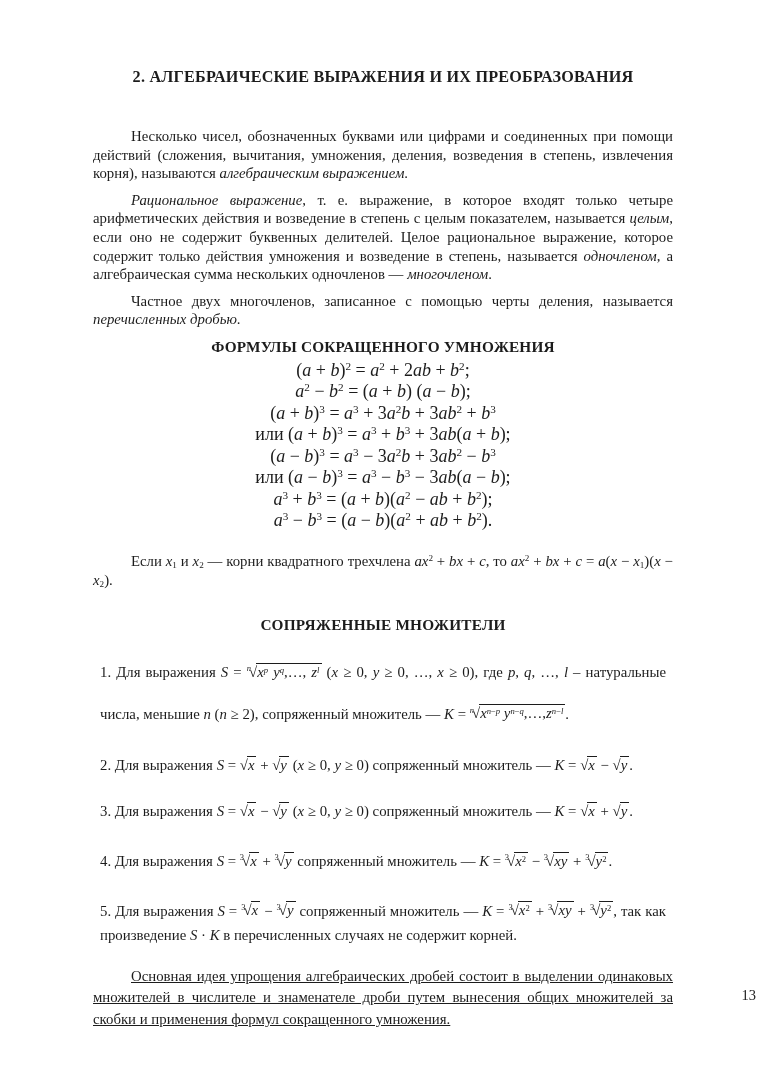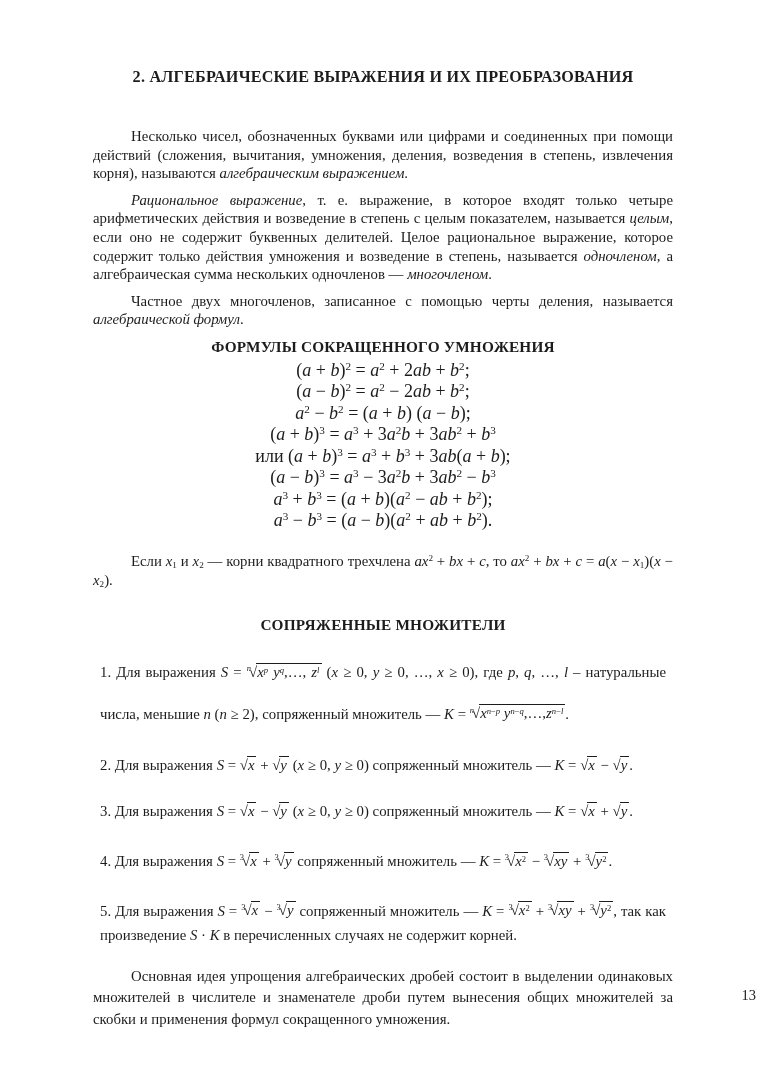--- a/index.html
+++ b/index.html
@@ -56,7 +56,7 @@
 
   <p class="body ind">Несколько чисел, обозначенных буквами или цифрами и соединенных при помощи действий (сложения, вычитания, умножения, деления, возведения в степень, извлечения корня), называются <i>алгебраическим выражением</i>.</p>
   <p class="body ind"><i>Рациональное выражение</i>, т. е. выражение, в которое входят только четыре арифметических действия и возведение в степень с целым показателем, называется <i>целым</i>, если оно не содержит буквенных делителей. Целое рациональное выражение, которое содержит только действия умножения и возведение в степень, называется <i>одночленом</i>, а алгебраическая сумма нескольких одночленов — <i>многочленом</i>.</p>
-  <p class="body ind">Частное двух многочленов, записанное с помощью черты деления, называется <i>алгебраической формул</i>.</p>
+  <p class="body ind">Частное двух многочленов, записанное с помощью черты деления, называется <i>перечисленных дробью</i>.</p>
 
   <h2 class="h-formulas">ФОРМУЛЫ СОКРАЩЕННОГО УМНОЖЕНИЯ</h2>
 

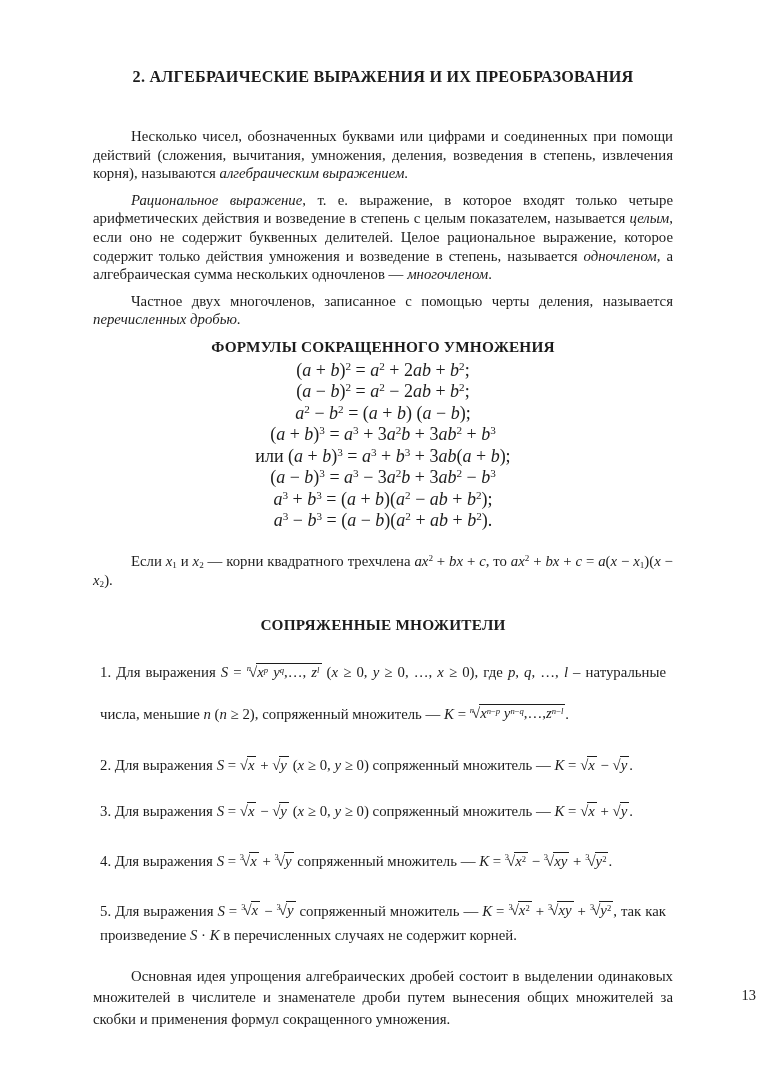--- a/index.html
+++ b/index.html
@@ -62,7 +62,6 @@
 
   <div>
     <div class="fline"><span class="m">(<i>a</i> + <i>b</i>)<sup>2</sup> = <i>a</i><sup>2</sup> + 2<i>ab</i> + <i>b</i><sup>2</sup>;</span></div>
-    <div class="fline"><span class="m">(<i>a</i> − <i>b</i>)<sup>2</sup> = <i>a</i><sup>2</sup> − 2<i>ab</i> + <i>b</i><sup>2</sup>;</span></div>
     <div class="fline"><span class="m"><i>a</i><sup>2</sup> − <i>b</i><sup>2</sup> = (<i>a</i> + <i>b</i>) (<i>a</i> − <i>b</i>);</span></div>
     <div class="fline"><span class="m">(<i>a</i> + <i>b</i>)<sup>3</sup> = <i>a</i><sup>3</sup> + 3<i>a</i><sup>2</sup><i>b</i> + 3<i>ab</i><sup>2</sup> + <i>b</i><sup>3</sup></span></div>
     <div class="fline">или <span class="m">(<i>a</i> + <i>b</i>)<sup>3</sup> = <i>a</i><sup>3</sup> + <i>b</i><sup>3</sup> + 3<i>ab</i>(<i>a</i> + <i>b</i>);</span></div>

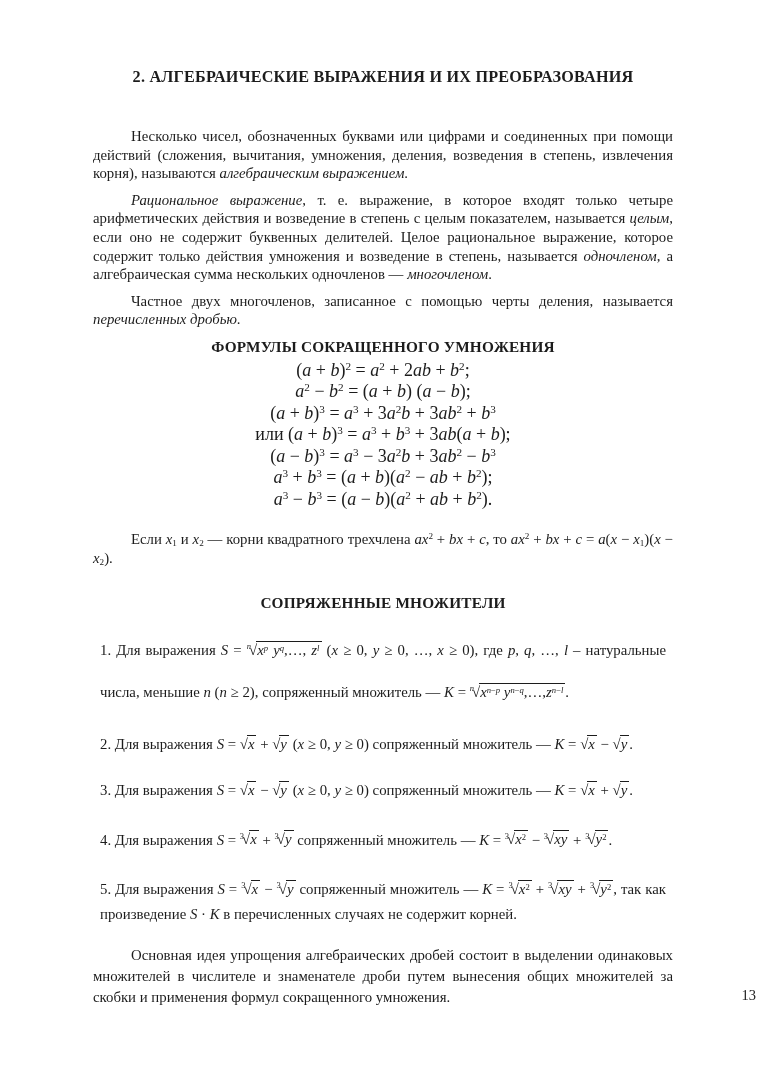--- a/index.html
+++ b/index.html
@@ -66,6 +66,7 @@
     <div class="fline"><span class="m">(<i>a</i> + <i>b</i>)<sup>3</sup> = <i>a</i><sup>3</sup> + 3<i>a</i><sup>2</sup><i>b</i> + 3<i>ab</i><sup>2</sup> + <i>b</i><sup>3</sup></span></div>
     <div class="fline">или <span class="m">(<i>a</i> + <i>b</i>)<sup>3</sup> = <i>a</i><sup>3</sup> + <i>b</i><sup>3</sup> + 3<i>ab</i>(<i>a</i> + <i>b</i>);</span></div>
     <div class="fline"><span class="m">(<i>a</i> − <i>b</i>)<sup>3</sup> = <i>a</i><sup>3</sup> − 3<i>a</i><sup>2</sup><i>b</i> + 3<i>ab</i><sup>2</sup> − <i>b</i><sup>3</sup></span></div>
+    <div class="fline">или <span class="m">(<i>a</i> − <i>b</i>)<sup>3</sup> = <i>a</i><sup>3</sup> − <i>b</i><sup>3</sup> − 3<i>ab</i>(<i>a</i> − <i>b</i>);</span></div>
     <div class="fline"><span class="m"><i>a</i><sup>3</sup> + <i>b</i><sup>3</sup> = (<i>a</i> + <i>b</i>)(<i>a</i><sup>2</sup> − <i>ab</i> + <i>b</i><sup>2</sup>);</span></div>
     <div class="fline"><span class="m"><i>a</i><sup>3</sup> − <i>b</i><sup>3</sup> = (<i>a</i> − <i>b</i>)(<i>a</i><sup>2</sup> + <i>ab</i> + <i>b</i><sup>2</sup>).</span></div>
   </div>

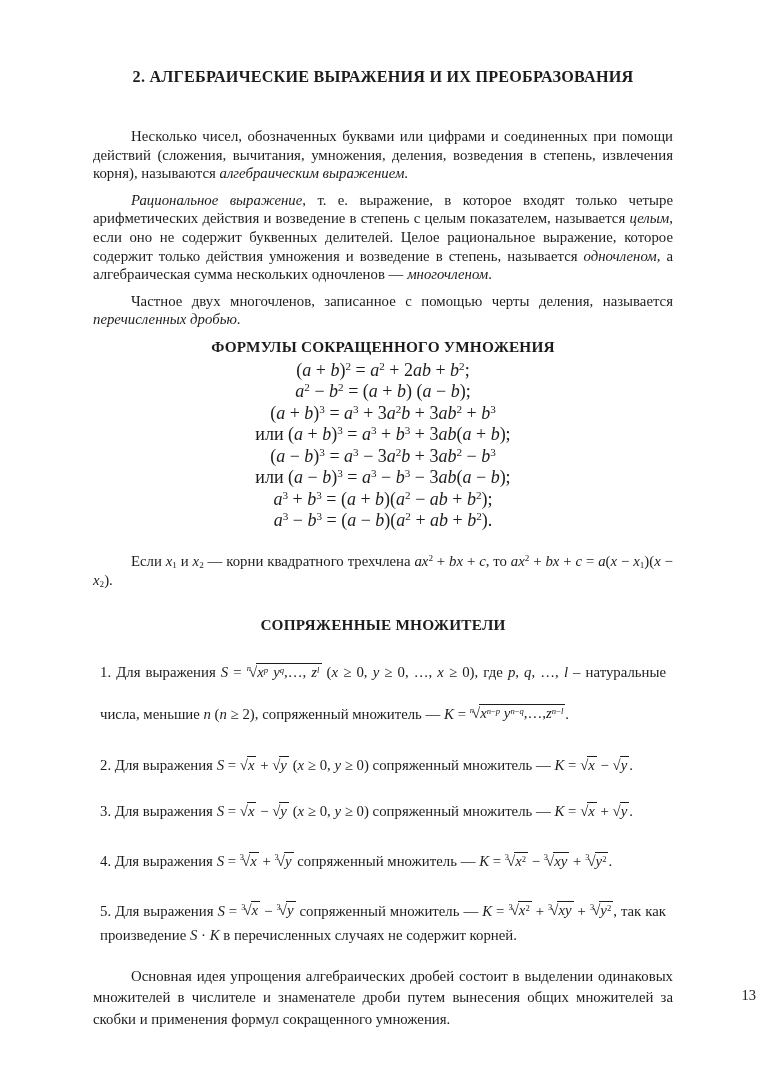--- a/index.html
+++ b/index.html
@@ -31,7 +31,7 @@
   }
   .item + .item{margin-top:21px;}
   .item-tall{line-height:38px;}
-  .closing{margin-top:18px;line-height:21.2px;}
+  .closing{margin-top:18px;line-height:21.2px;text-decoration:underline;}
   .pagenum{
     position:absolute;bottom:40px;left:0;right:8px;text-align:right;
     font-size:14.5px;

